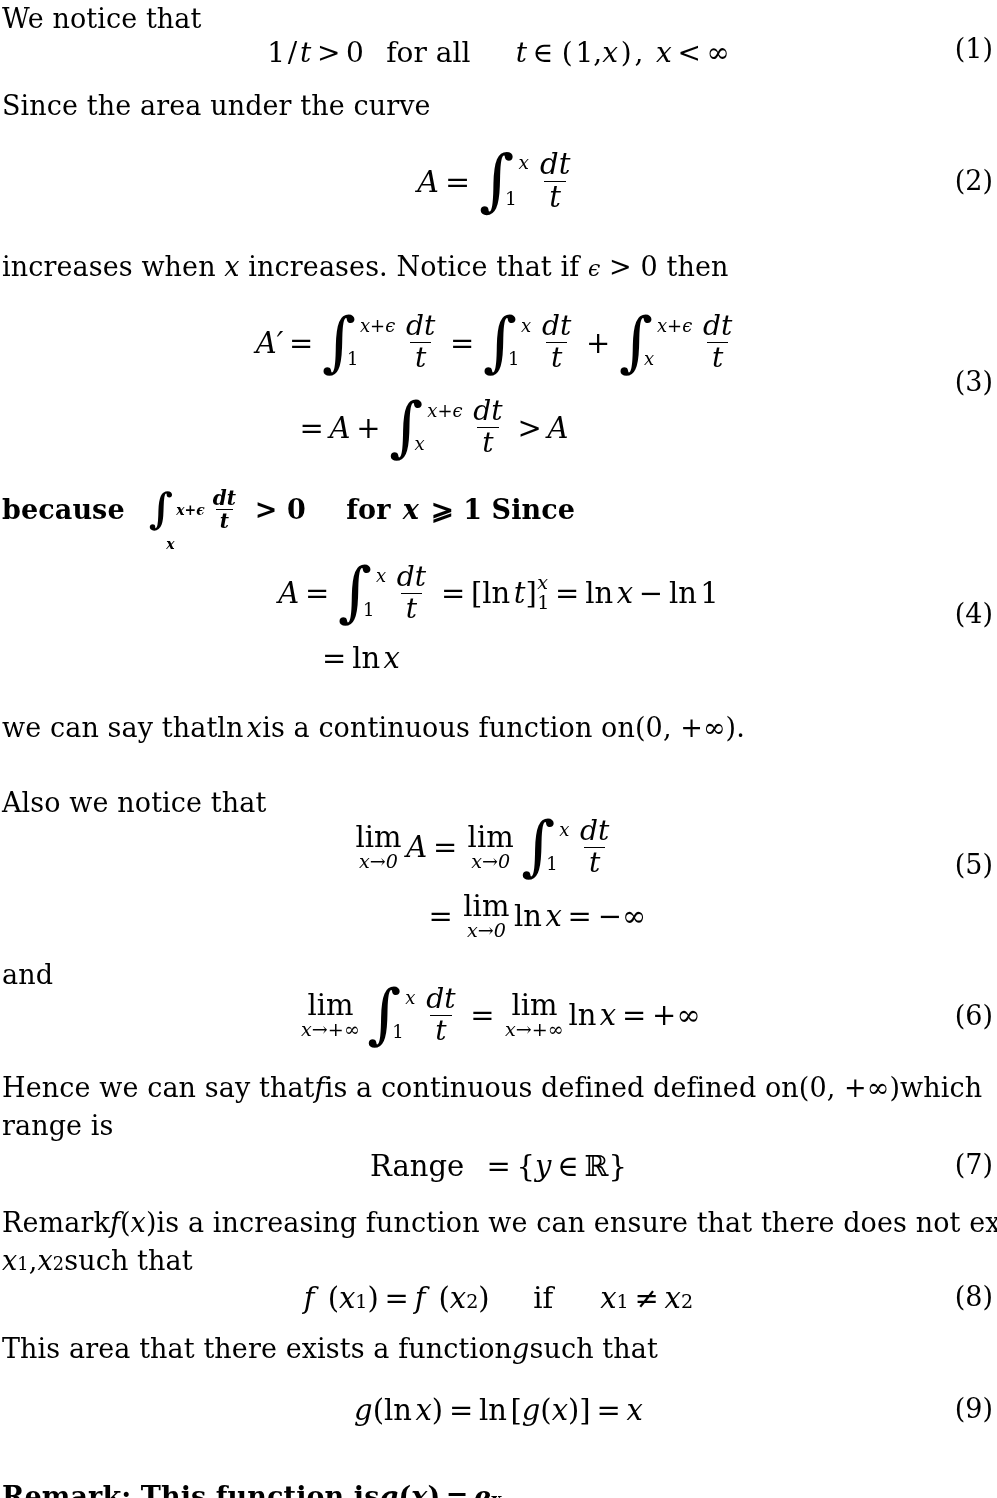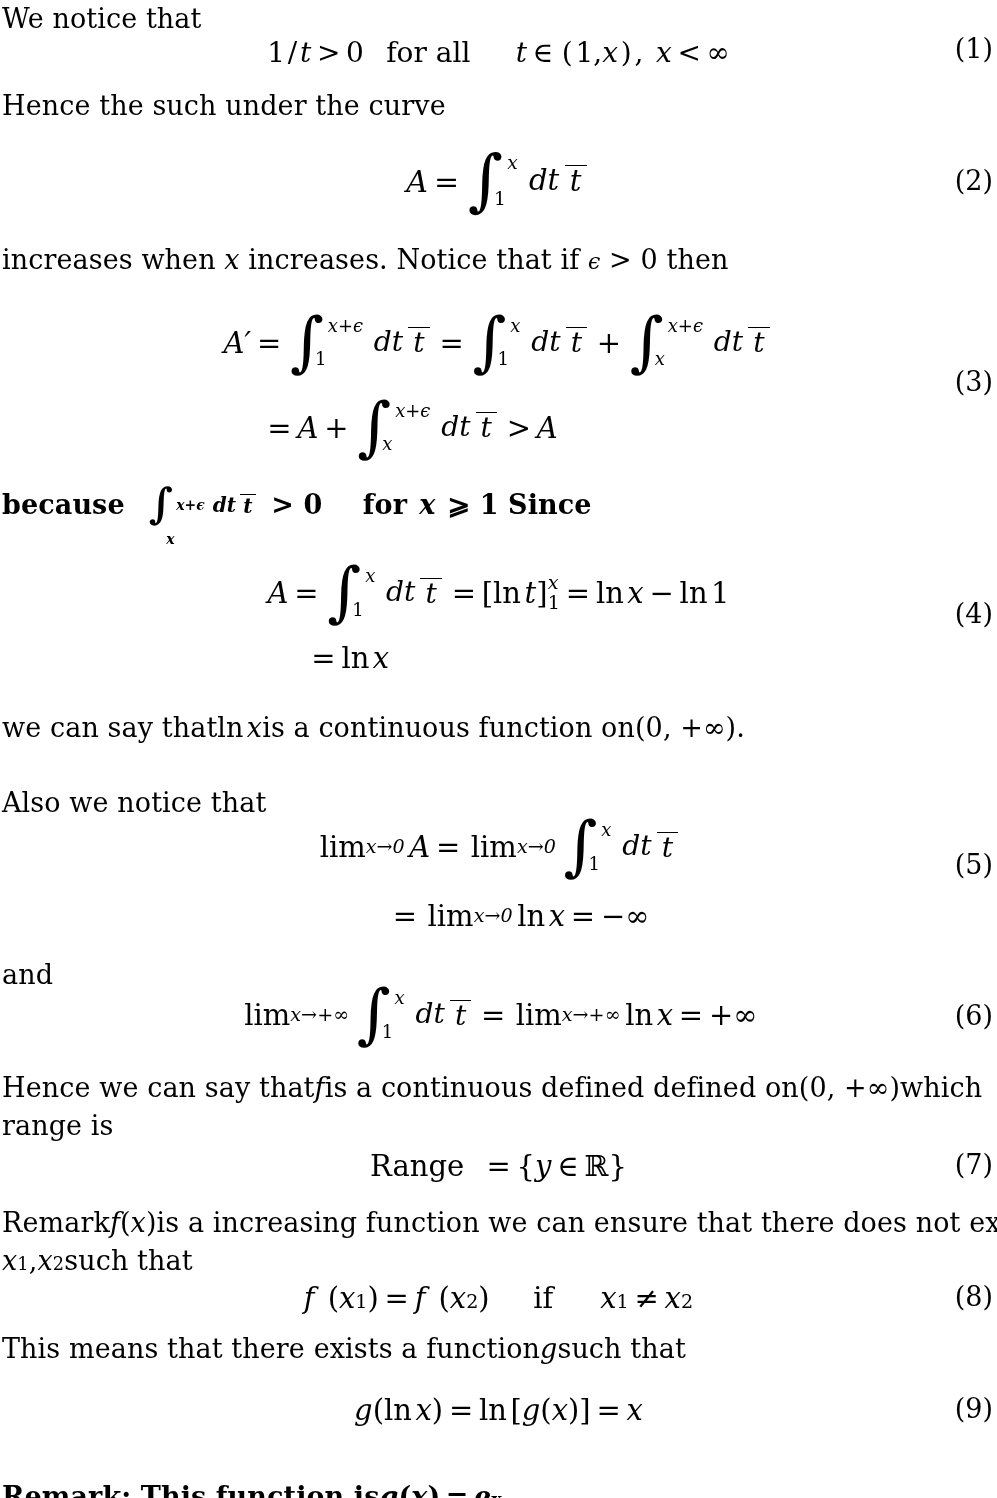--- a/index.html
+++ b/index.html
@@ -181,7 +181,7 @@
   <div class="eqnum" style="top:33px;">(1)</div>
 
   <div class="textline" style="top:89px;">
-    <span>Hence the such under the curve</span>
+    <span>Since the area under the curve</span>
   </div>
 
   <div class="eqrow" style="top:140px; height:82px;">

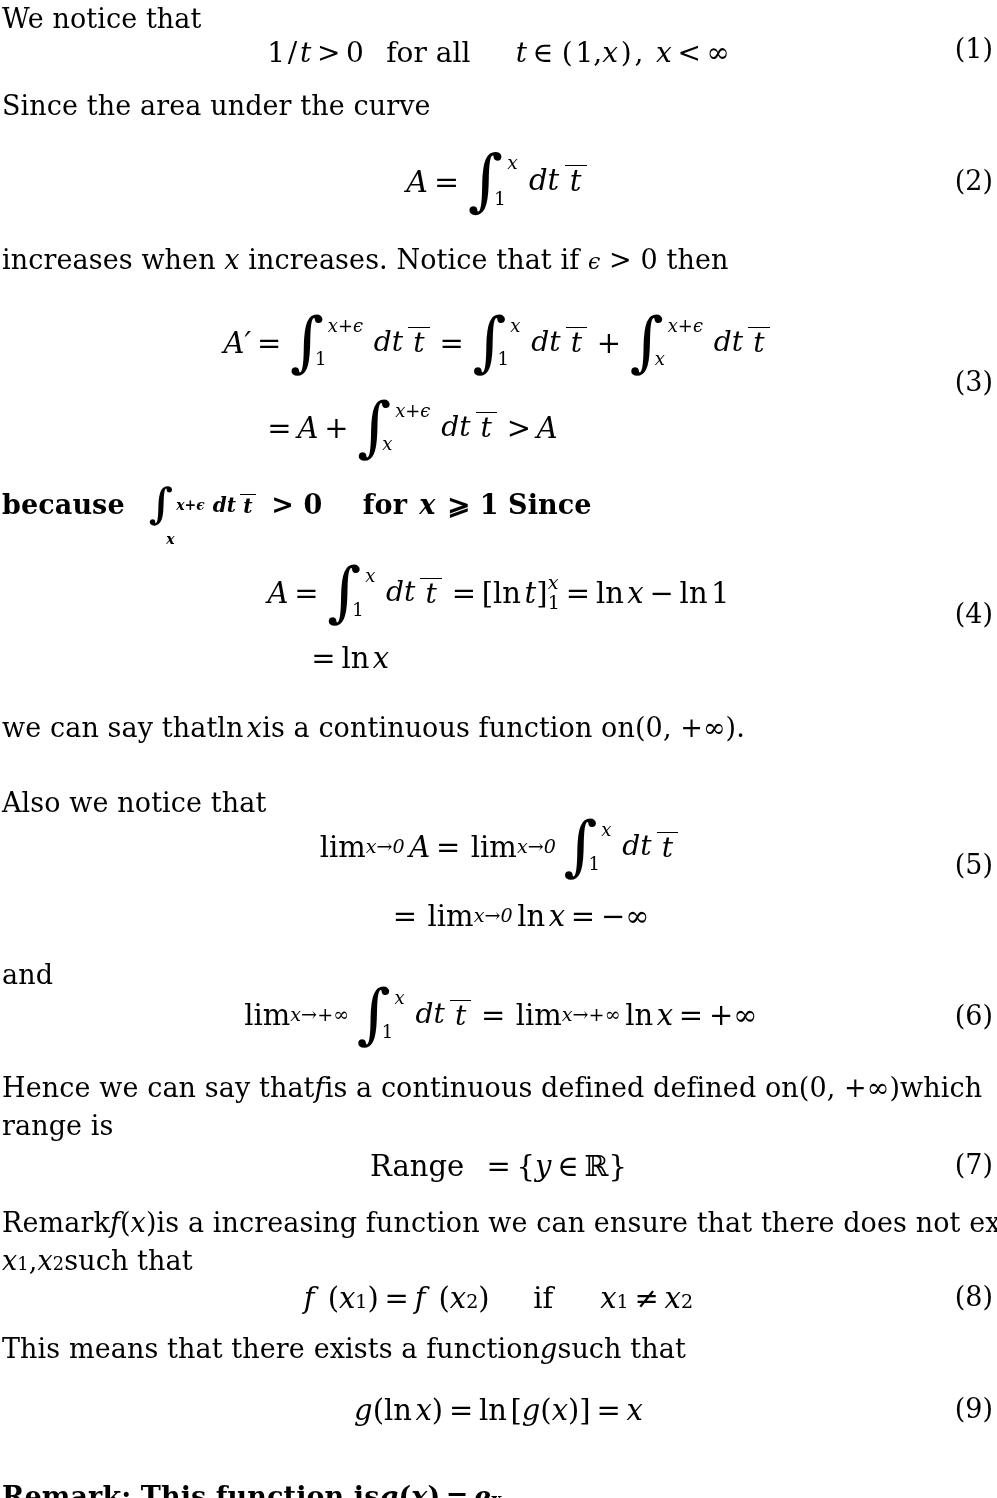--- a/index.html
+++ b/index.html
@@ -63,7 +63,7 @@
   
   .frac {
     display: inline-flex;
-    flex-direction: row;
+    flex-direction: column;
     align-items: center;
     vertical-align: middle;
     margin: 0 .14em;

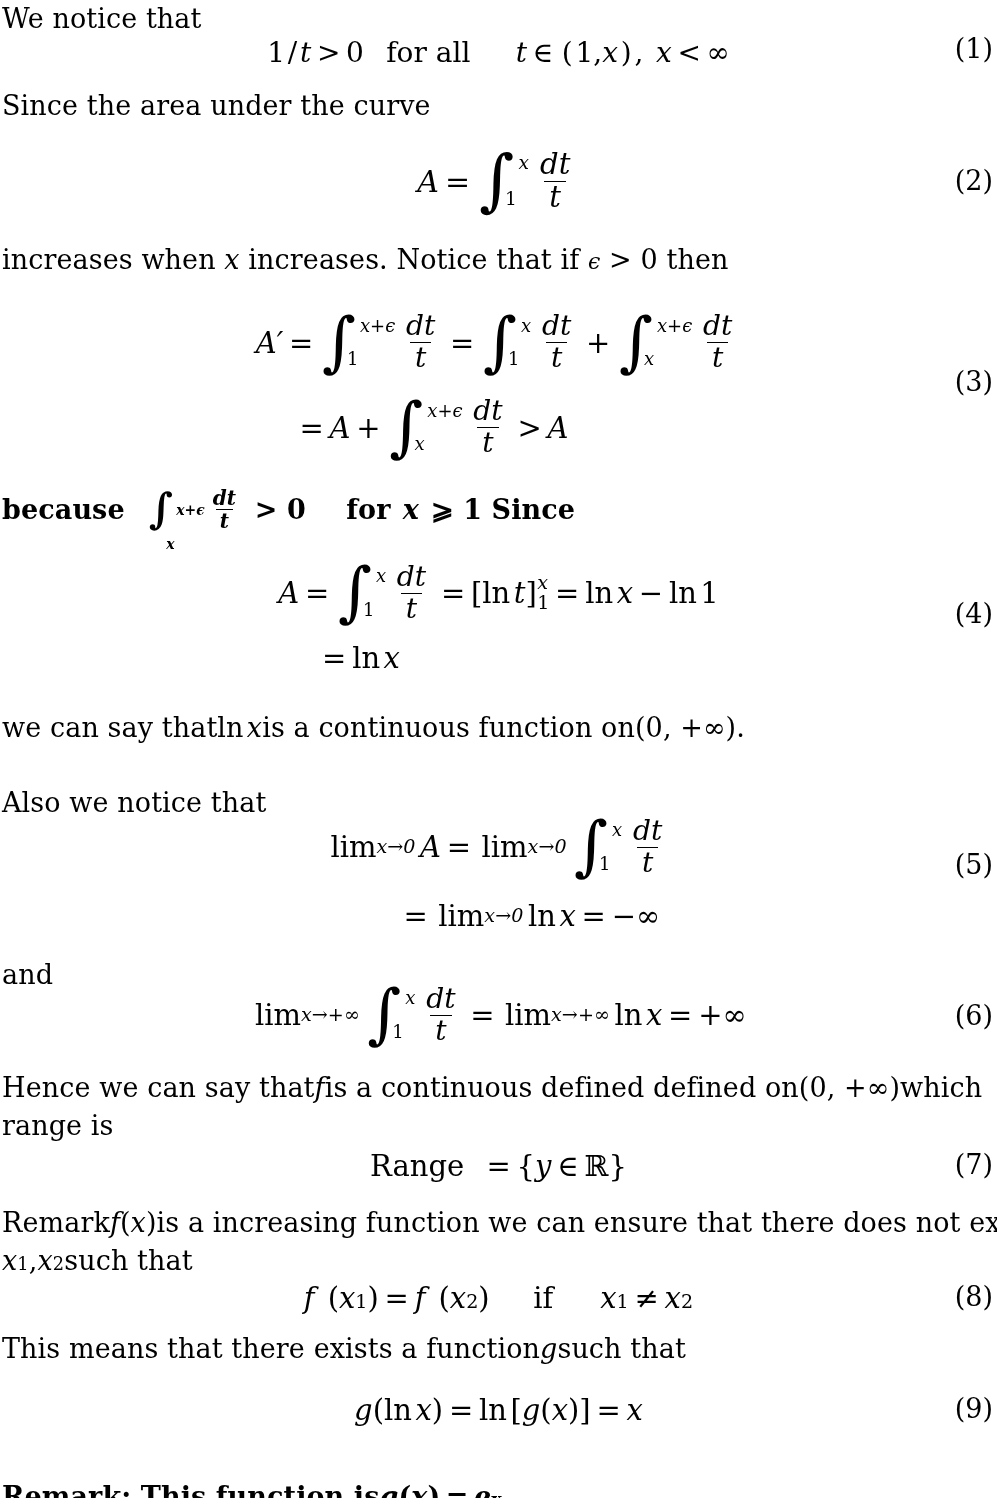--- a/index.html
+++ b/index.html
@@ -203,7 +203,7 @@
   </div>
   <div class="eqnum" style="top:165px;">(2)</div>
 
-  <div class="textline" style="top:243px;">
+  <div class="textline" style="top:250px;">
     <span>increases when </span><span class="mi">x</span><span> increases.  Notice that if </span><span class="mi" style="font-size:22px;">ϵ</span><span> &gt; 0 then</span>
   </div>
 

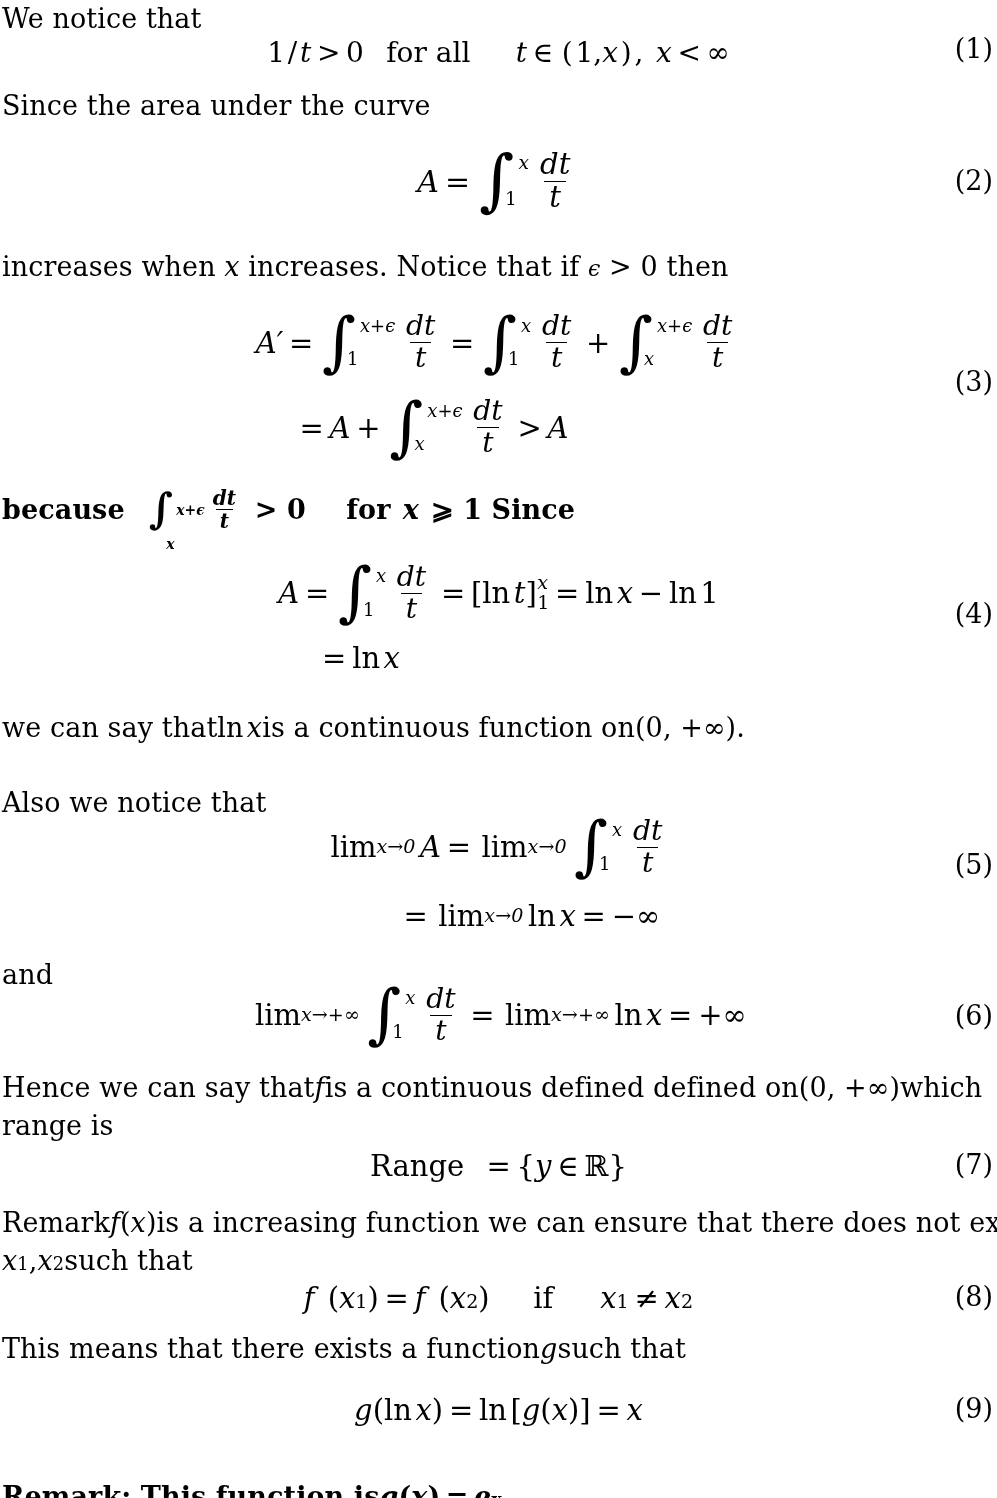--- a/index.html
+++ b/index.html
@@ -108,7 +108,7 @@
   
   .limop {
     display: inline-flex;
-    flex-direction: row;
+    flex-direction: column;
     align-items: center;
     vertical-align: middle;
     margin: 0 .16em;

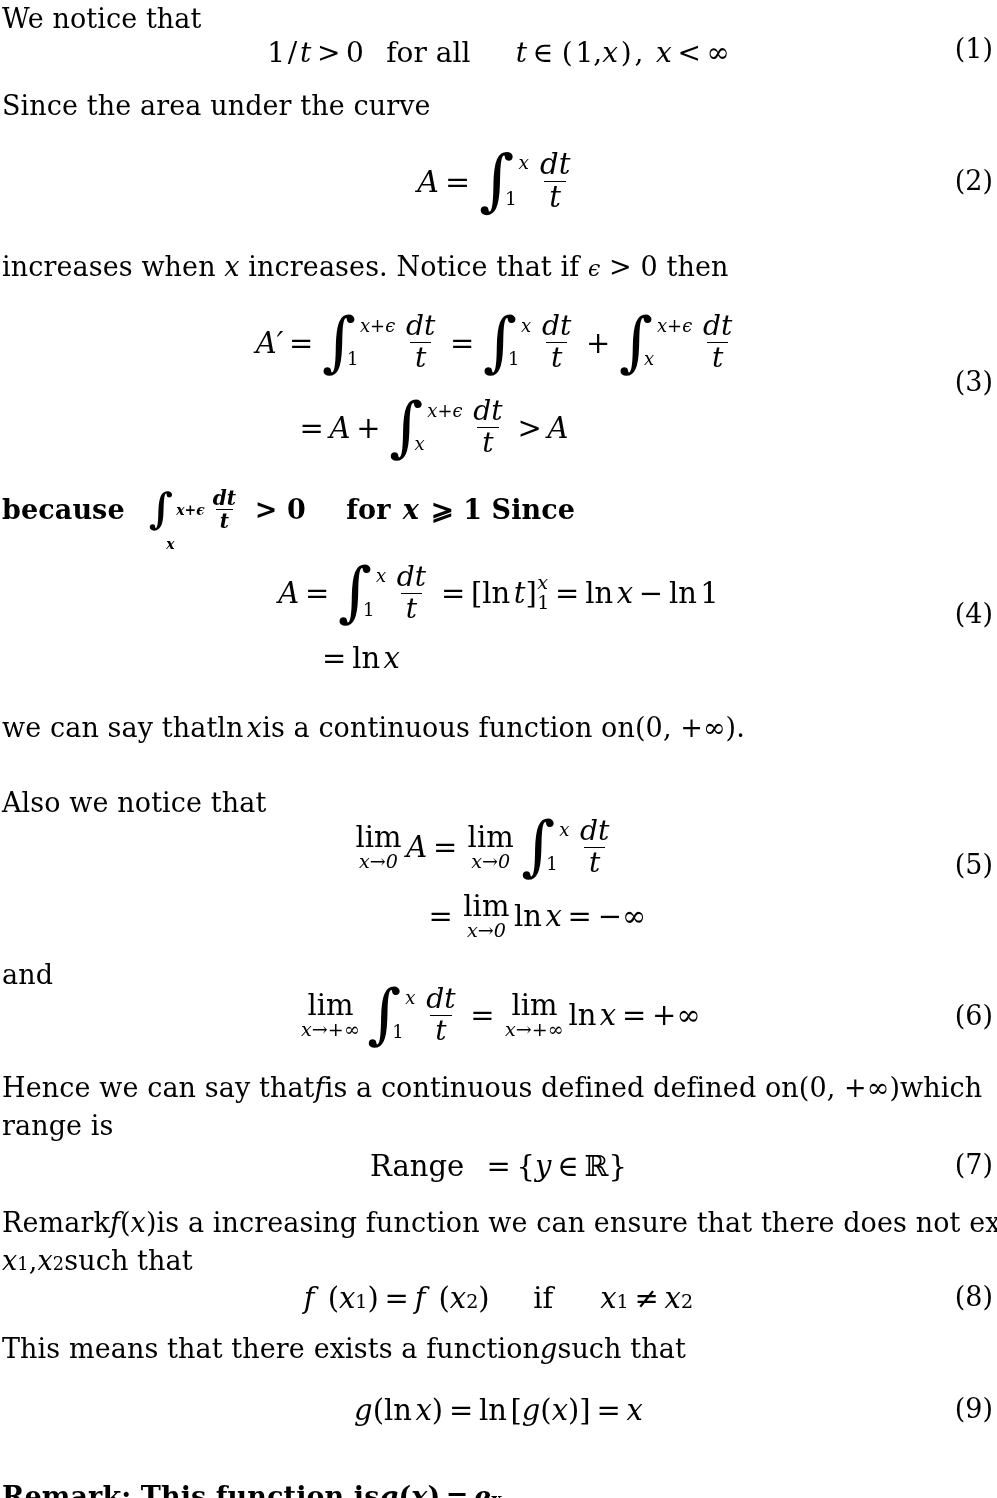--- a/index.html
+++ b/index.html
@@ -501,7 +501,7 @@
   <div class="eqnum" style="top:1281px;">(8)</div>
 
   <div class="textline" style="top:1332px; display:flex; align-items:baseline;">
-    <span>This means that there exists a function </span>
+    <span>This area that there exists a function </span>
       <span class="mi">g</span>
       <span> such that</span>
   </div>

